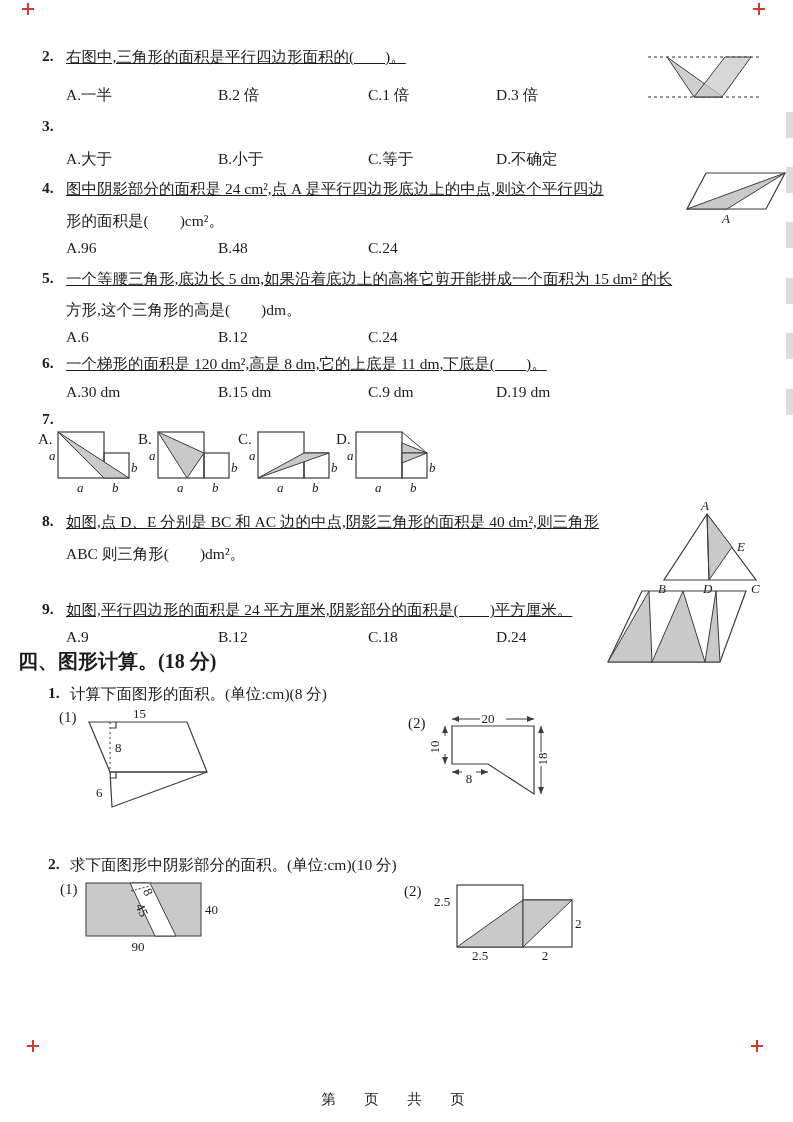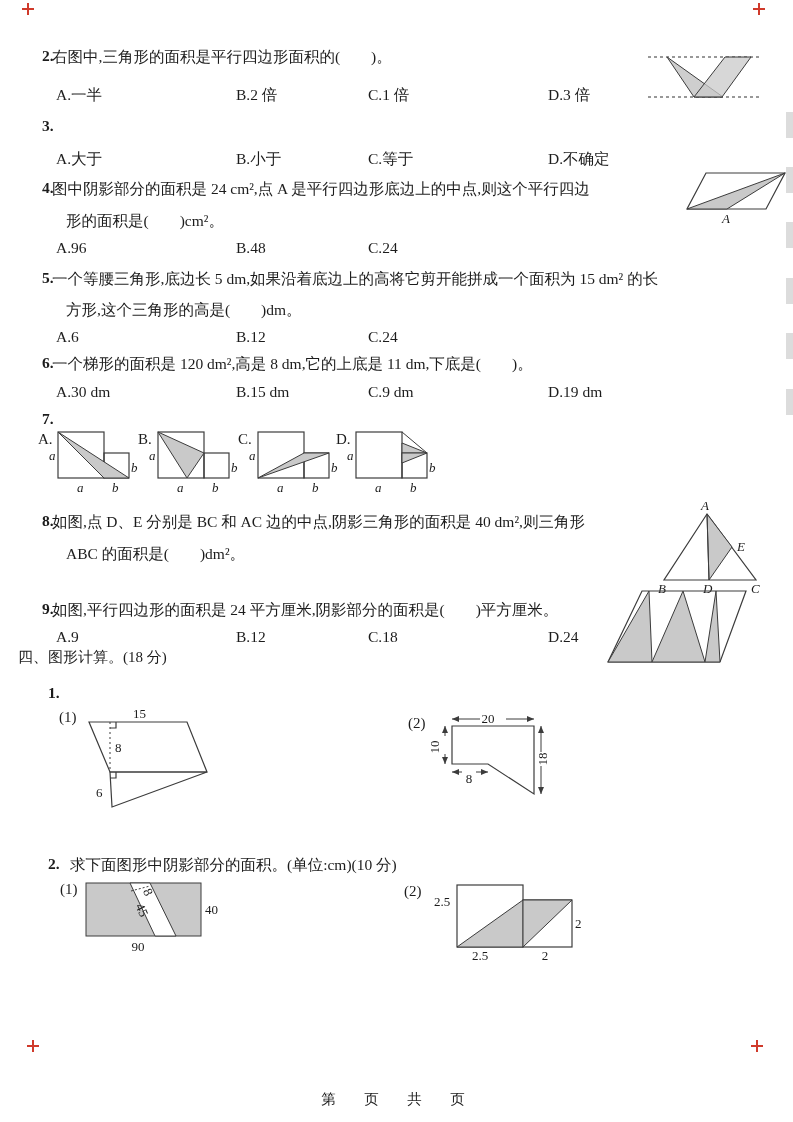--- a/index.html
+++ b/index.html
@@ -7,7 +7,7 @@
         font-family:"Liberation Serif","DejaVu Serif",serif;color:#1c1c1c;}
   .line{position:absolute;left:0;width:100%;height:24px;font-size:15.5px;white-space:nowrap;}
   .qnum{position:absolute;left:42px;font-weight:bold;}
-  .qtext{position:absolute;left:52px;}
+  .qtext{position:absolute;left:66px;text-decoration:underline;}
   .qcont{position:absolute;left:66px;}
   .op{position:absolute;}
   .opA{left:56px}.opB{left:236px}.opC{left:368px}.opD{left:548px}

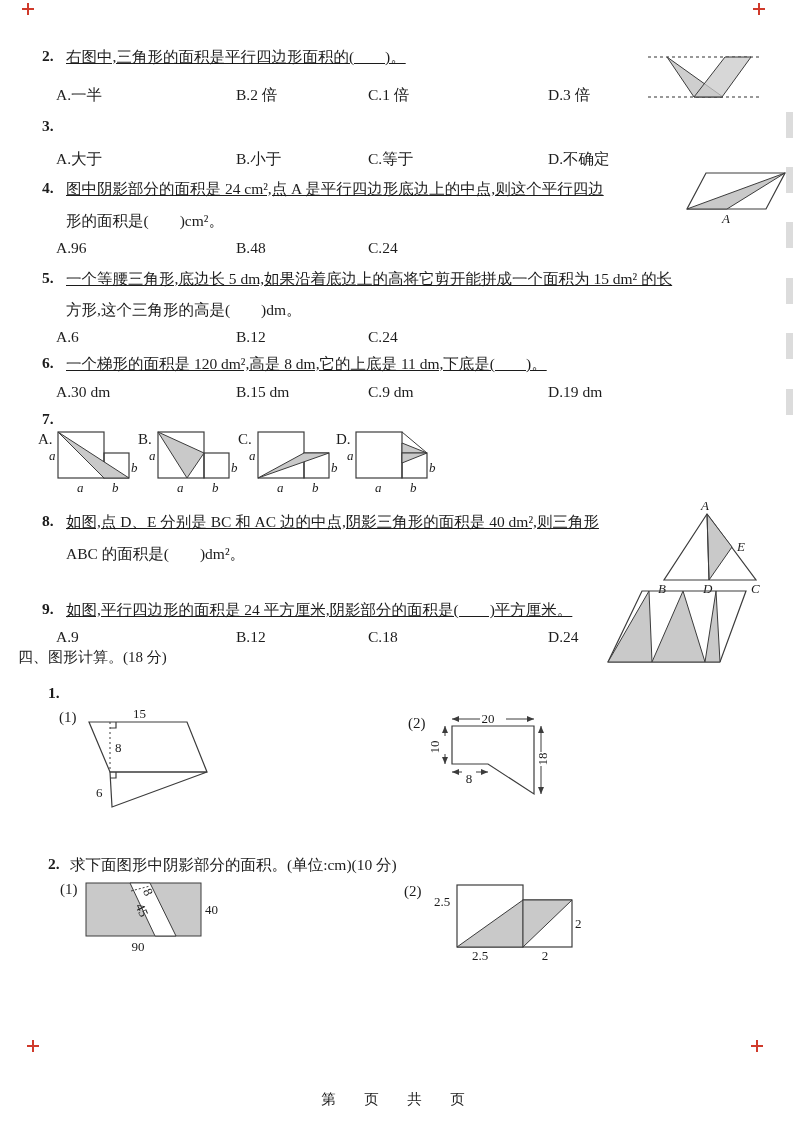--- a/index.html
+++ b/index.html
@@ -10,7 +10,7 @@
   .qtext{position:absolute;left:66px;text-decoration:underline;}
   .qcont{position:absolute;left:66px;}
   .op{position:absolute;}
-  .opA{left:56px}.opB{left:236px}.opC{left:368px}.opD{left:548px}
+  .opA{left:66px}.opB{left:236px}.opC{left:368px}.opD{left:548px}
   .sec-title{position:absolute;left:18px;font-size:15px;font-weight:normal;white-space:nowrap;}
   .subnum{position:absolute;left:48px;font-weight:bold;}
   .subtext{position:absolute;left:70px;}

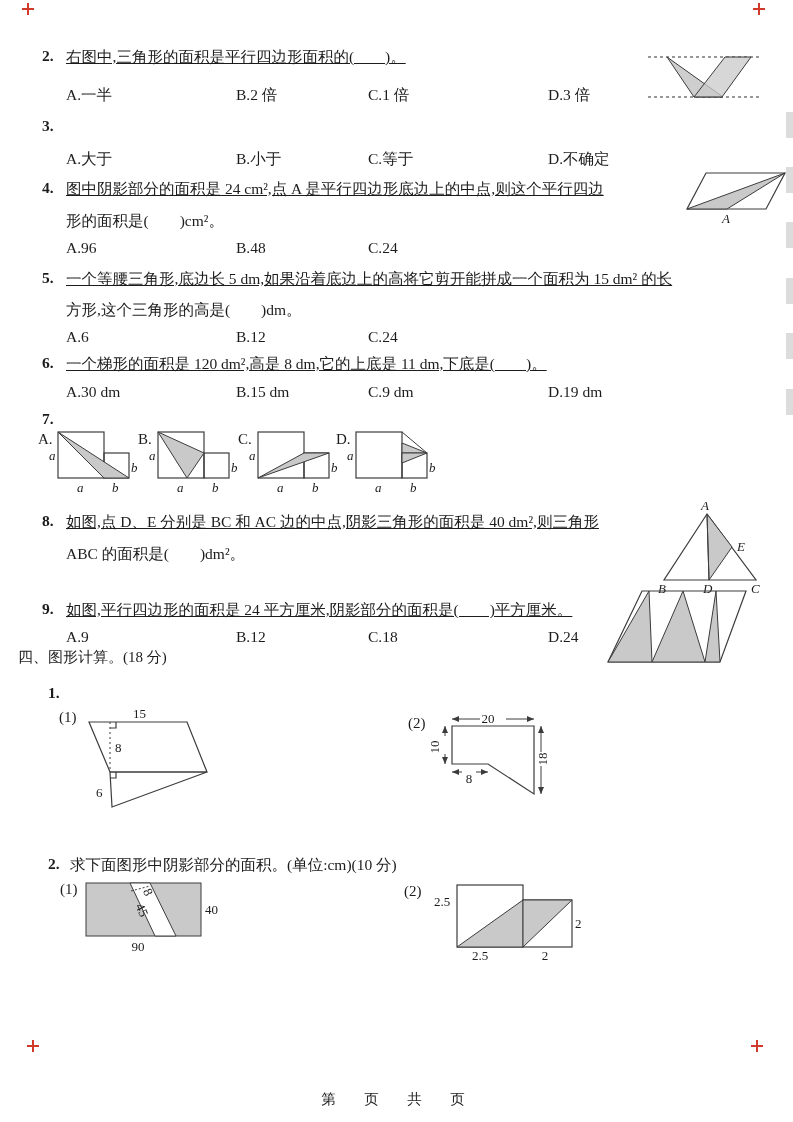--- a/index.html
+++ b/index.html
@@ -10,7 +10,7 @@
   .qtext{position:absolute;left:66px;text-decoration:underline;}
   .qcont{position:absolute;left:66px;}
   .op{position:absolute;}
-  .opA{left:66px}.opB{left:236px}.opC{left:368px}.opD{left:548px}
+  .opA{left:66px}.opB{left:218px}.opC{left:368px}.opD{left:548px}
   .sec-title{position:absolute;left:18px;font-size:15px;font-weight:normal;white-space:nowrap;}
   .subnum{position:absolute;left:48px;font-weight:bold;}
   .subtext{position:absolute;left:70px;}

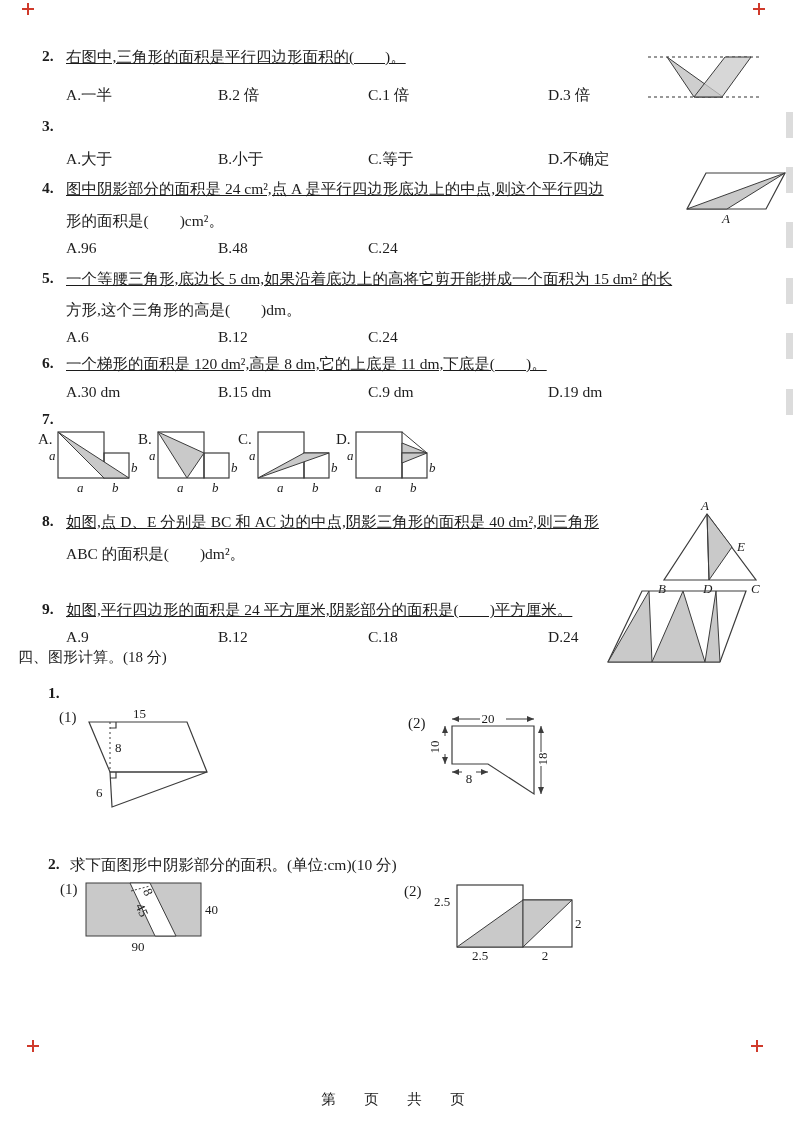--- a/index.html
+++ b/index.html
@@ -10,7 +10,7 @@
   .qtext{position:absolute;left:66px;text-decoration:underline;}
   .qcont{position:absolute;left:66px;}
   .op{position:absolute;}
-  .opA{left:66px}.opB{left:218px}.opC{left:368px}.opD{left:548px}
+  .opA{left:66px}.opB{left:218px}.opC{left:368px}.opD{left:496px}
   .sec-title{position:absolute;left:18px;font-size:15px;font-weight:normal;white-space:nowrap;}
   .subnum{position:absolute;left:48px;font-weight:bold;}
   .subtext{position:absolute;left:70px;}

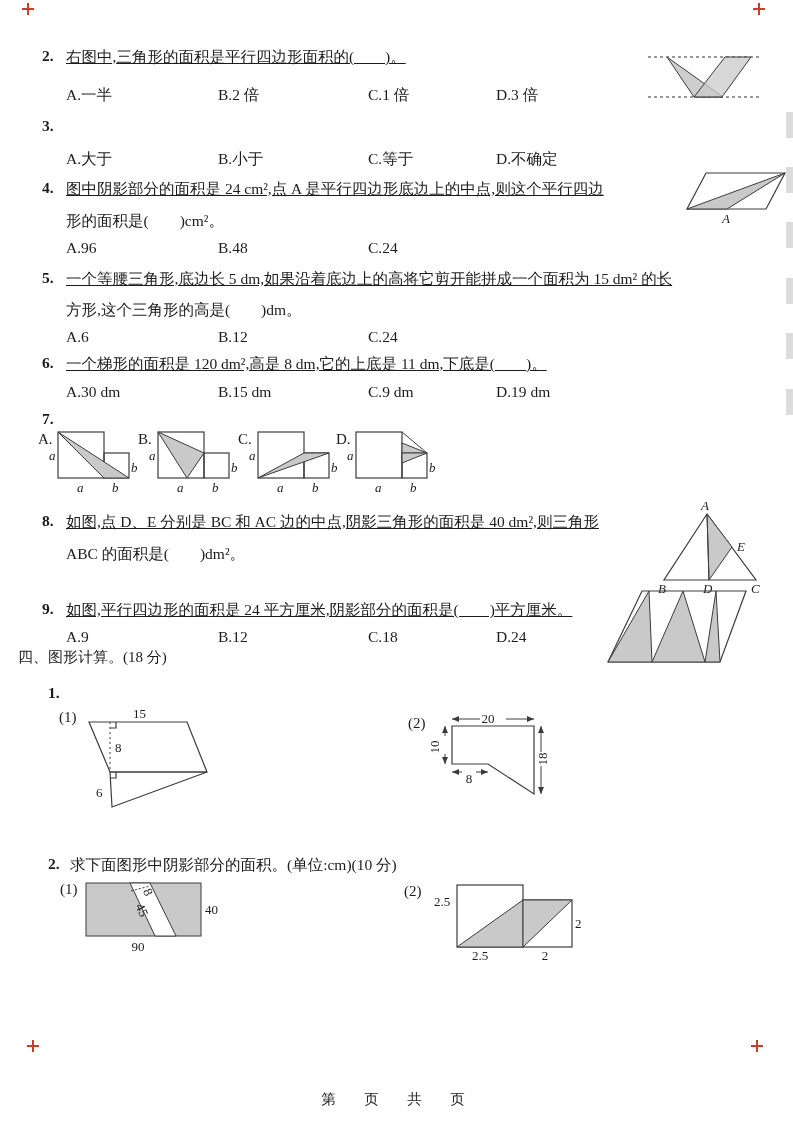--- a/index.html
+++ b/index.html
@@ -180,7 +180,7 @@
     <span class="qtext">如图,点 D、E 分别是 BC 和 AC 边的中点,阴影三角形的面积是 40 dm²,则三角形</span>
   </div>
   <div class="line" style="top:544px">
-    <span class="qcont">ABC 的面积是(　　)dm²。</span>
+    <span class="qcont">ABC 则三角形(　　)dm²。</span>
   </div>
   <svg class="fig" style="left:656px;top:500px" width="125" height="95" viewBox="0 0 125 95">
     <polygon class="shape-stroke" points="51,14 8,80 100,80"></polygon>

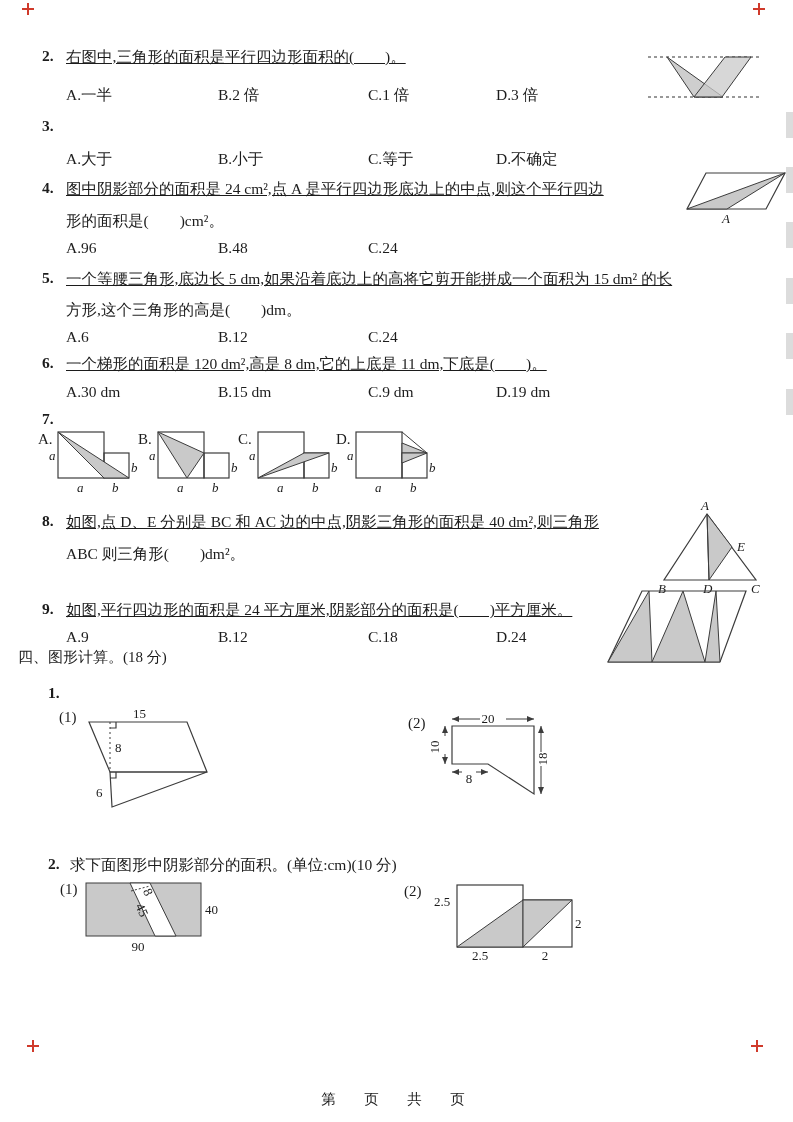--- a/index.html
+++ b/index.html
@@ -11,7 +11,7 @@
   .qcont{position:absolute;left:66px;}
   .op{position:absolute;}
   .opA{left:66px}.opB{left:218px}.opC{left:368px}.opD{left:496px}
-  .sec-title{position:absolute;left:18px;font-size:15px;font-weight:normal;white-space:nowrap;}
+  .sec-title{position:absolute;left:18px;font-size:20px;font-weight:bold;white-space:nowrap;}
   .subnum{position:absolute;left:48px;font-weight:bold;}
   .subtext{position:absolute;left:70px;}
   .fig{position:absolute;}

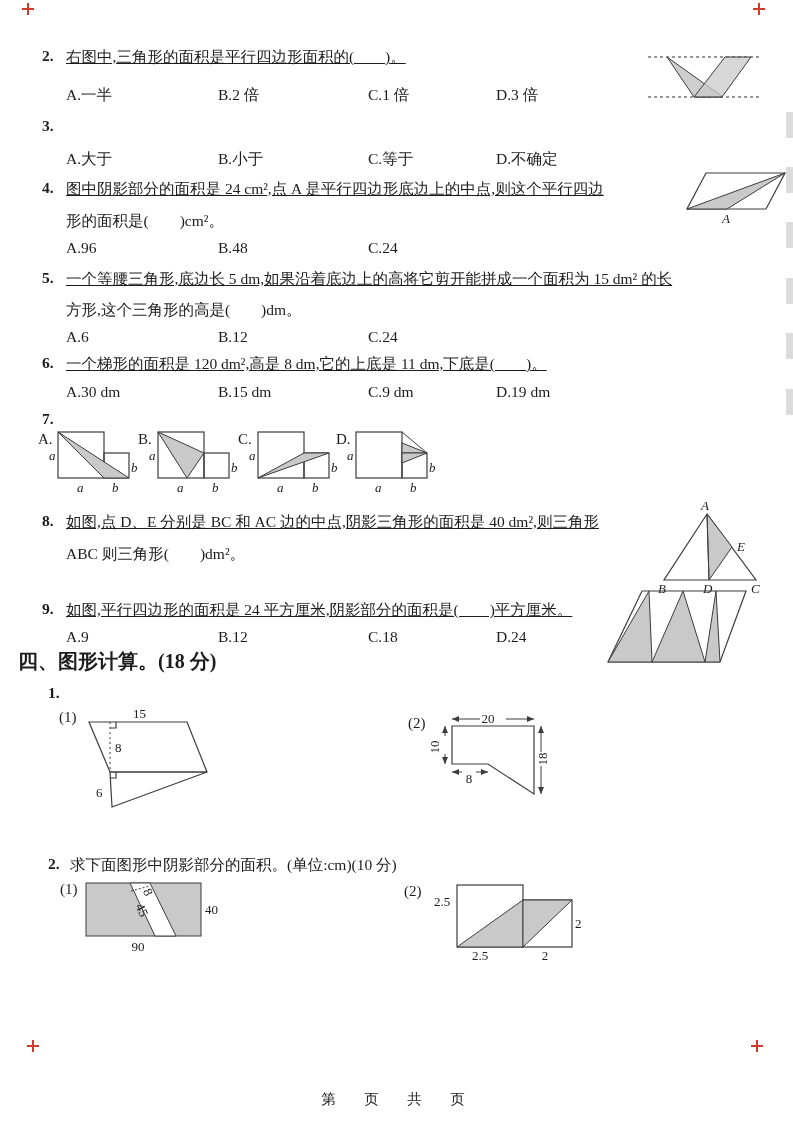--- a/index.html
+++ b/index.html
@@ -214,6 +214,7 @@
 
   <div class="line" style="top:684px">
     <span class="subnum">1.</span>
+    <span class="subtext">计算下面图形的面积。(单位:cm)(8 分)</span>
   </div>
 
   <svg class="fig" style="left:55px;top:702px" width="165" height="115" viewBox="0 0 165 115">

